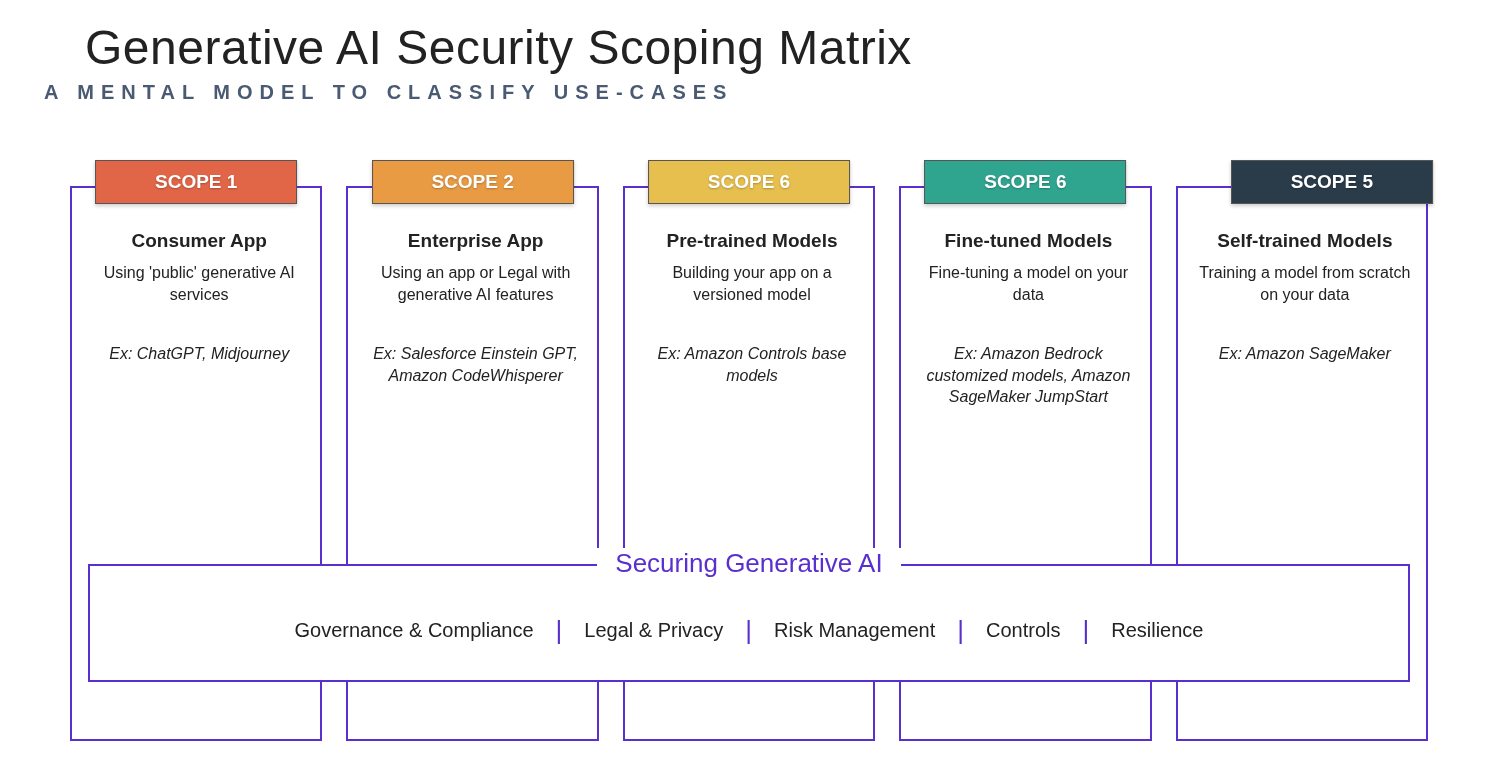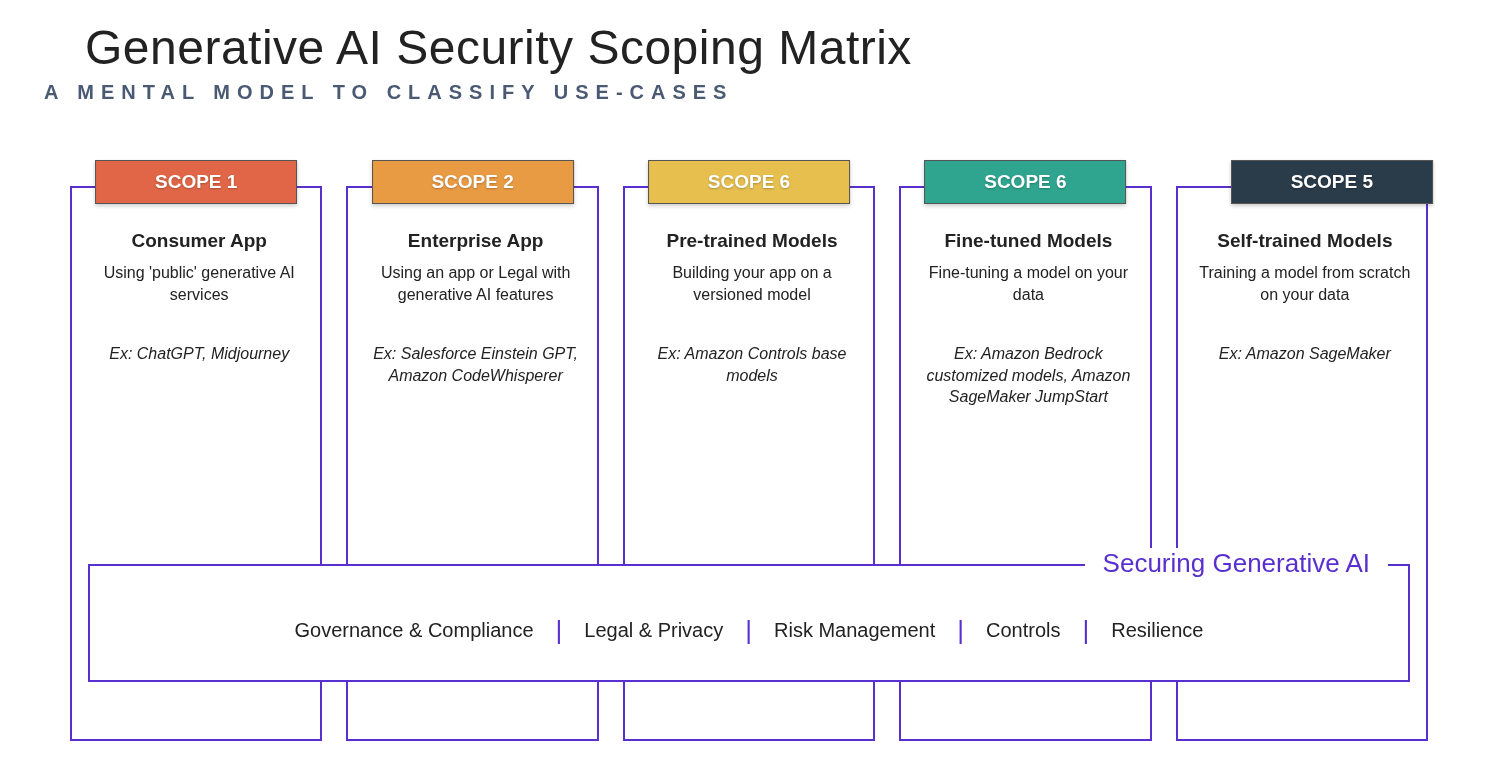--- a/index.html
+++ b/index.html
@@ -92,7 +92,7 @@
     right: 18px;
     border: 2px solid #5a2fcf;
     background: #fff;
-    text-align: right;
+    text-align: center;
     padding: 0 20px 18px 20px;
     z-index: 10;
   }

